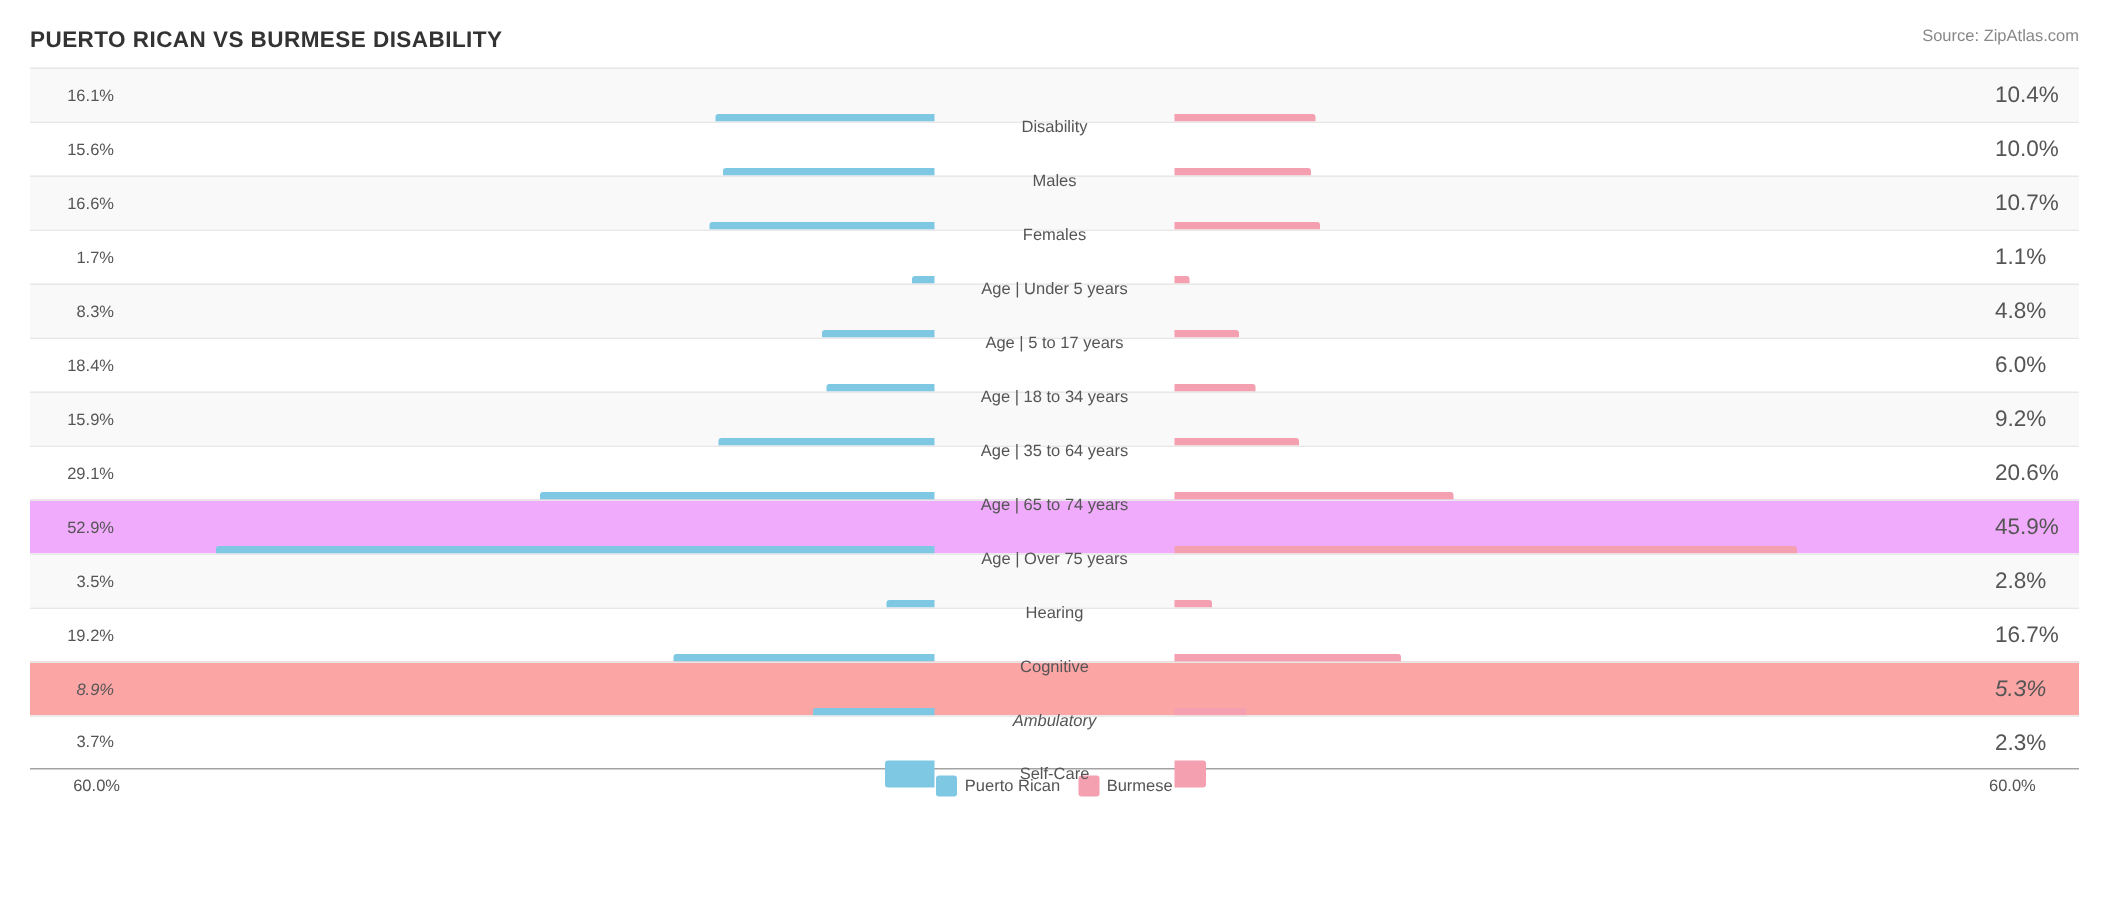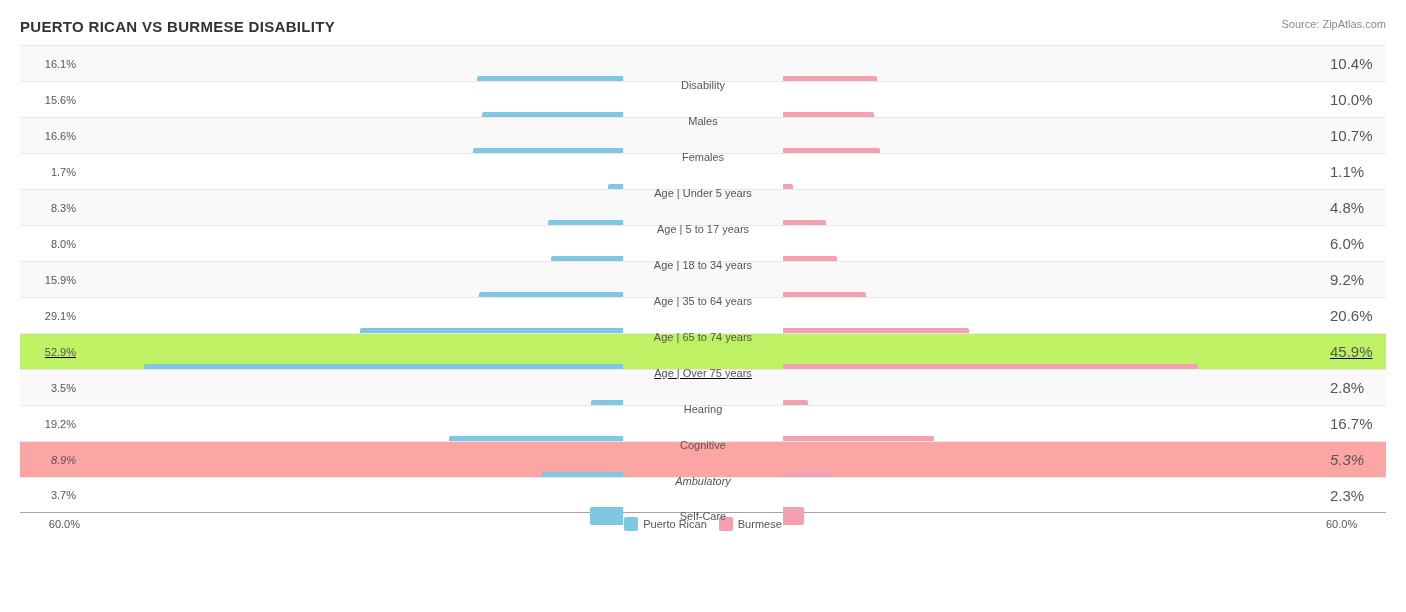--- a/index.html
+++ b/index.html
@@ -239,7 +239,7 @@
     </div>
       <div class="row" style="background: rgb(255, 255, 255);">
       <div class="bar-group">
-        <div class="val-left">8.0%</div>
+        <div class="val-left">18.4%</div>
         <div class="bars-area">
           <div class="left-bar-wrap">
             <div class="bar-blue" style="width:13.333333333333334%"></div>

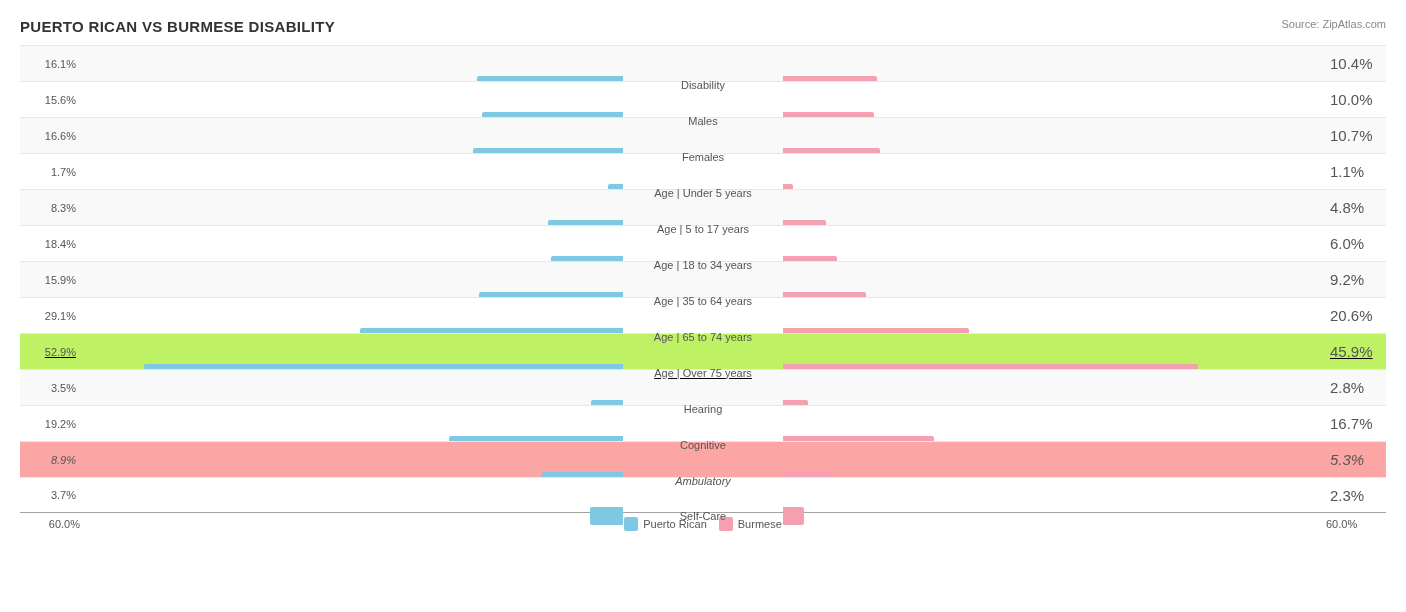--- a/index.html
+++ b/index.html
@@ -282,7 +282,7 @@
         <div class="val-right">20.6%</div>
       </div>
     </div>
-      <div class="row" style="background: #bef264; text-decoration: underline;">
+      <div class="row" style="background: #f0abfc;">
       <div class="bar-group">
         <div class="val-left">52.9%</div>
         <div class="bars-area">

